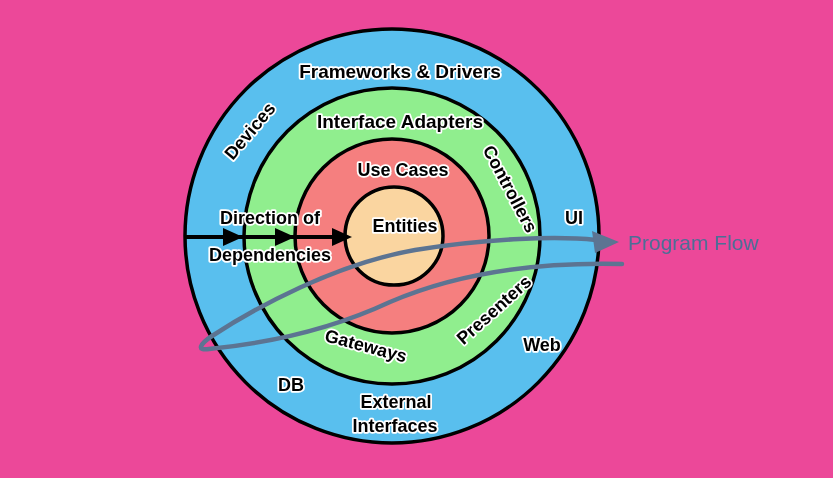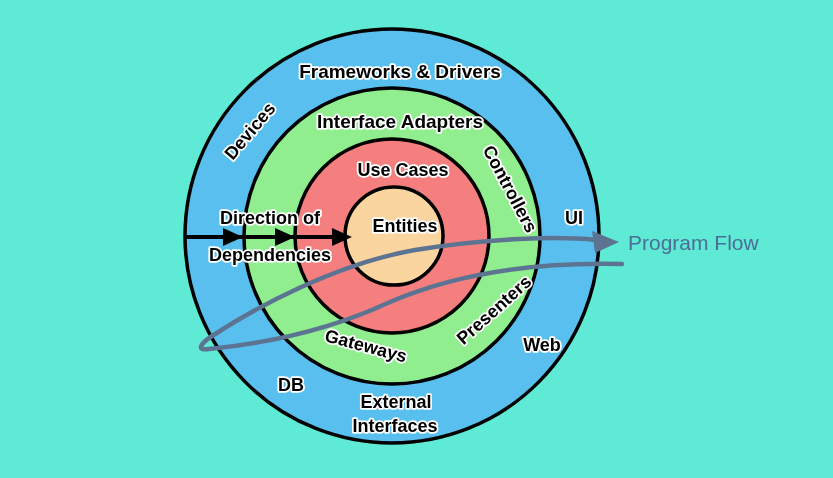--- a/index.html
+++ b/index.html
@@ -3,7 +3,7 @@
 <meta charset="utf-8">
 <style>
   html,body{margin:0;padding:0;background:#fff;}
-  .stage{position:relative;width:833px;height:478px;background:#5eead4;overflow:hidden;}
+  .stage{position:relative;width:833px;height:478px;background:#ec4899;overflow:hidden;}
   svg{display:block;}
   text{font-family:"Liberation Sans",sans-serif;}
   .halo{font-weight:600;paint-order:stroke;stroke:#ffffff;stroke-width:3.5px;stroke-linejoin:round;fill:#000000;}

